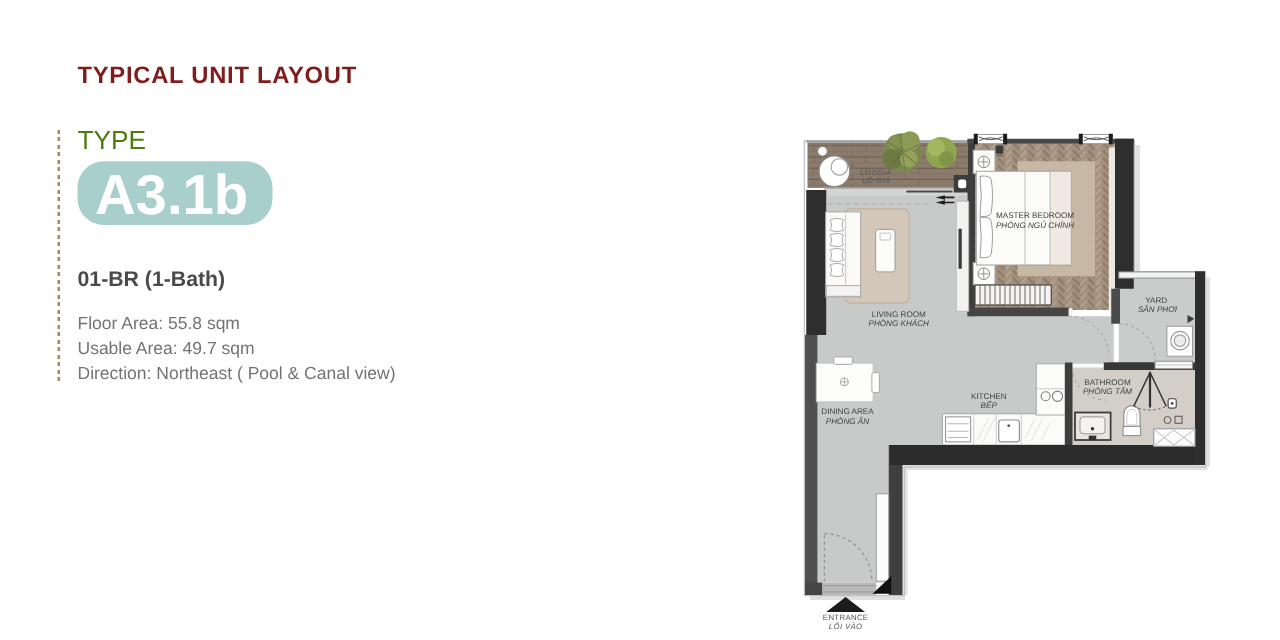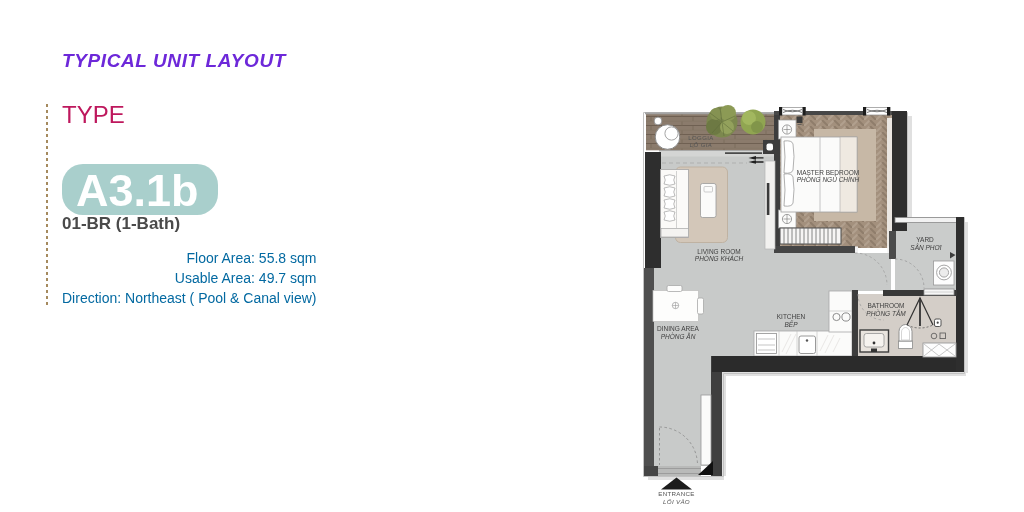--- a/index.html
+++ b/index.html
@@ -10,7 +10,7 @@
 </head>
 <body>
 
-<div class="abs" style="left:62px;top:50px;font-size:19px;font-weight:bold;color:#6d28d9;letter-spacing:0.6px;font-style:italic;">TYPICAL UNIT LAYOUT</div>
+<div class="abs" style="left:62px;top:50px;font-size:19px;font-weight:bold;color:#7f1d1d;letter-spacing:0.6px;">TYPICAL UNIT LAYOUT</div>
 
 <div class="abs" style="left:46px;top:104px;width:2px;height:203px;background:repeating-linear-gradient(180deg,#a58a5e 0 3px,transparent 3px 6px);"></div>
 

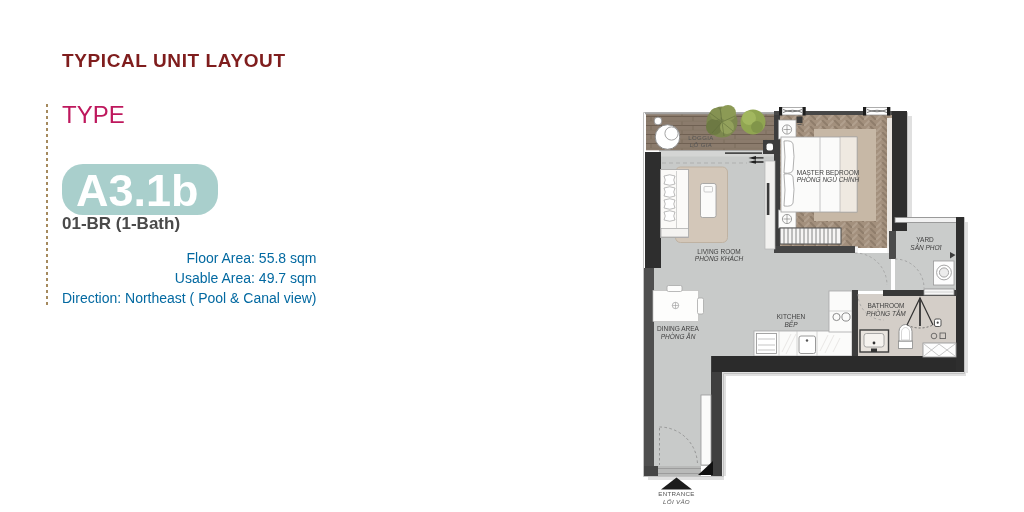--- a/index.html
+++ b/index.html
@@ -14,7 +14,7 @@
 
 <div class="abs" style="left:46px;top:104px;width:2px;height:203px;background:repeating-linear-gradient(180deg,#a58a5e 0 3px,transparent 3px 6px);"></div>
 
-<div class="abs" style="left:62px;top:101px;font-size:24px;color:#be185d;">TYPE</div>
+<div class="abs" style="left:62px;top:101px;font-size:21px;color:#4d7c0f;">TYPE</div>
 
 <div class="abs" style="left:62px;top:129px;width:142px;height:51px;border-radius:21px;background:#a9cfcc;color:#ffffff;font-size:45px;font-weight:bold;text-align:left;padding-left:14px;padding-top:2px;height:49px;line-height:49px;margin-top:35px;">A3.1b</div>
 

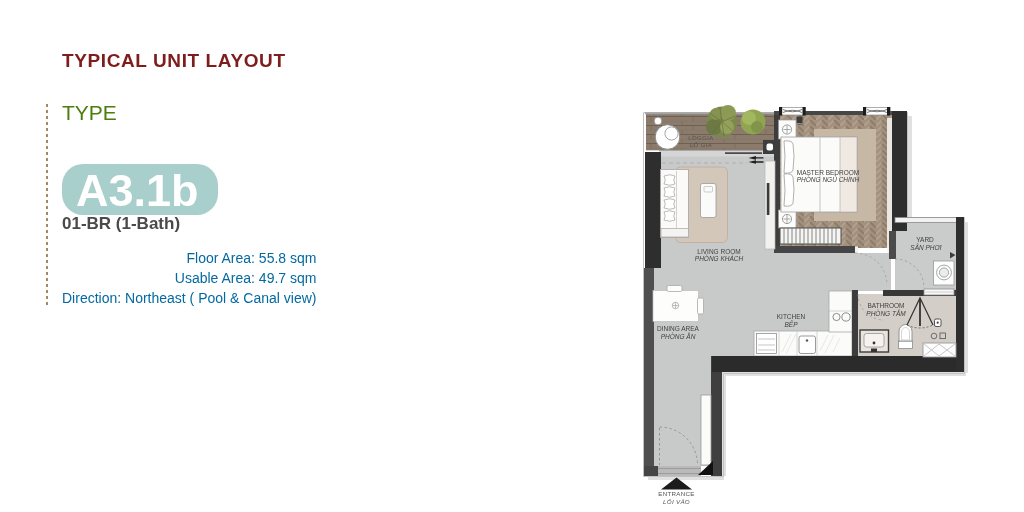--- a/index.html
+++ b/index.html
@@ -16,7 +16,7 @@
 
 <div class="abs" style="left:62px;top:101px;font-size:21px;color:#4d7c0f;">TYPE</div>
 
-<div class="abs" style="left:62px;top:129px;width:142px;height:51px;border-radius:21px;background:#a9cfcc;color:#ffffff;font-size:45px;font-weight:bold;text-align:left;padding-left:14px;padding-top:2px;height:49px;line-height:49px;margin-top:35px;">A3.1b</div>
+<div class="abs" style="left:62px;top:129px;width:142px;height:51px;border-radius:21px;background:#a9cfcc;color:#ffffff;font-size:45px;font-weight:bold;text-align:left;padding-left:14px;padding-top:2px;height:49px;line-height:49px;">A3.1b</div>
 
 <div class="abs" style="left:62px;top:214px;font-size:17px;font-weight:bold;color:#4a4a4a;">01-BR (1-Bath)</div>
 

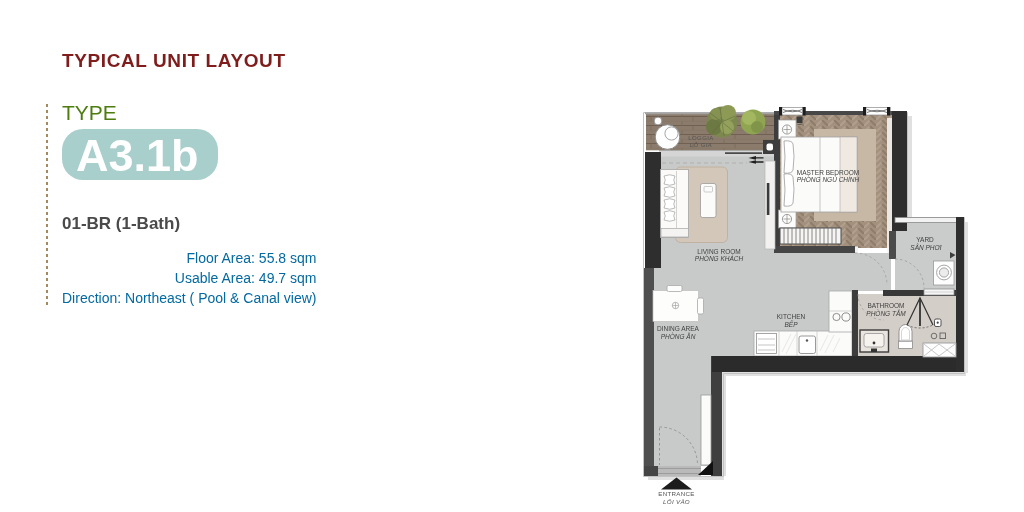--- a/index.html
+++ b/index.html
@@ -20,7 +20,7 @@
 
 <div class="abs" style="left:62px;top:214px;font-size:17px;font-weight:bold;color:#4a4a4a;">01-BR (1-Bath)</div>
 
-<div class="abs" style="left:62px;top:248px;font-size:14px;color:#0369a1;line-height:20.2px;text-align:right;">Floor Area: 55.8 sqm<br>Usable Area: 49.7 sqm<br>Direction: Northeast ( Pool &amp; Canal view)</div>
+<div class="abs" style="left:62px;top:248px;font-size:14px;color:#737373;line-height:20.2px;">Floor Area: 55.8 sqm<br>Usable Area: 49.7 sqm<br>Direction: Northeast ( Pool &amp; Canal view)</div>
 
 <svg class="abs" style="left:0;top:0;" width="1024" height="512" viewBox="0 0 1024 512">
 <defs>

